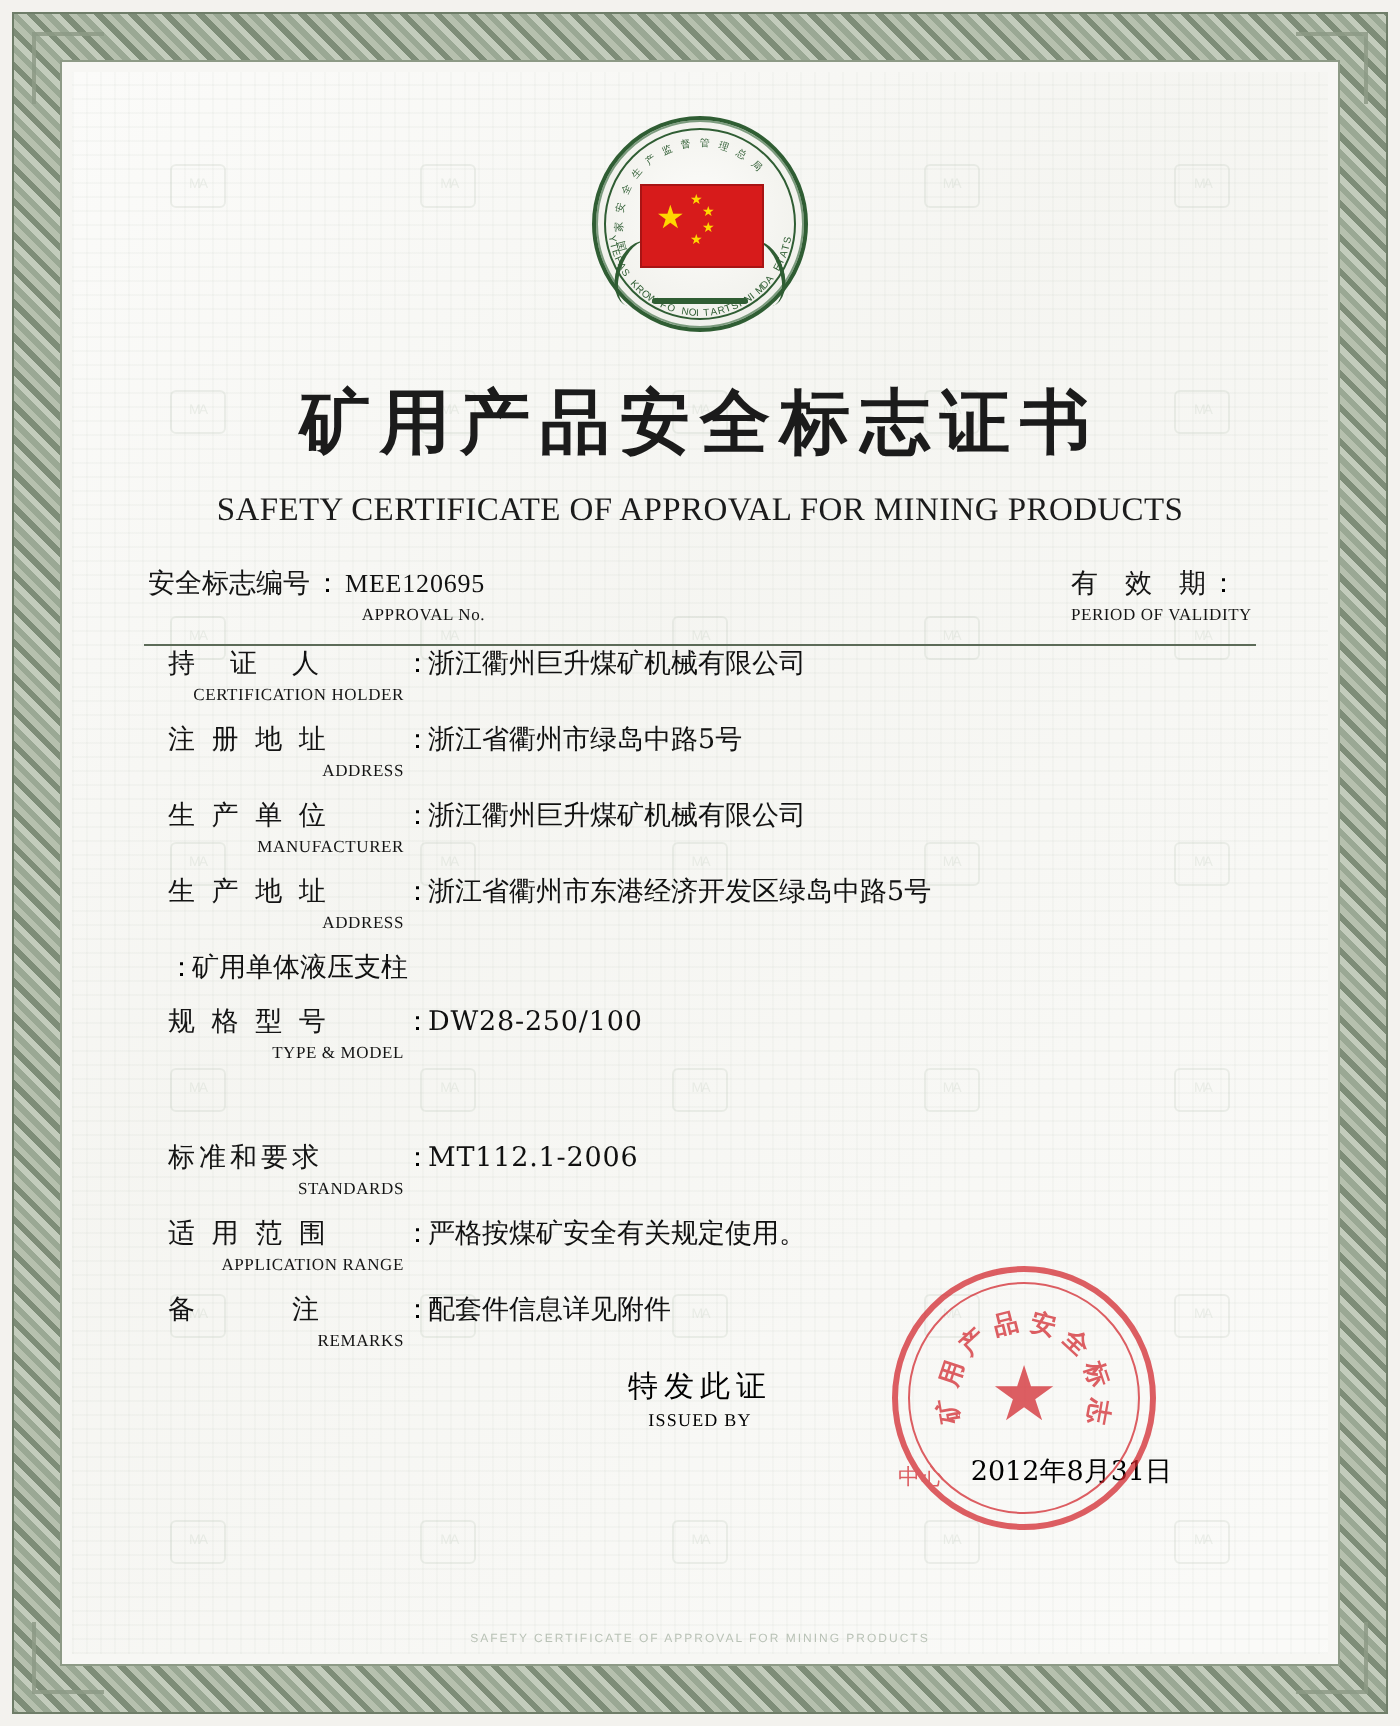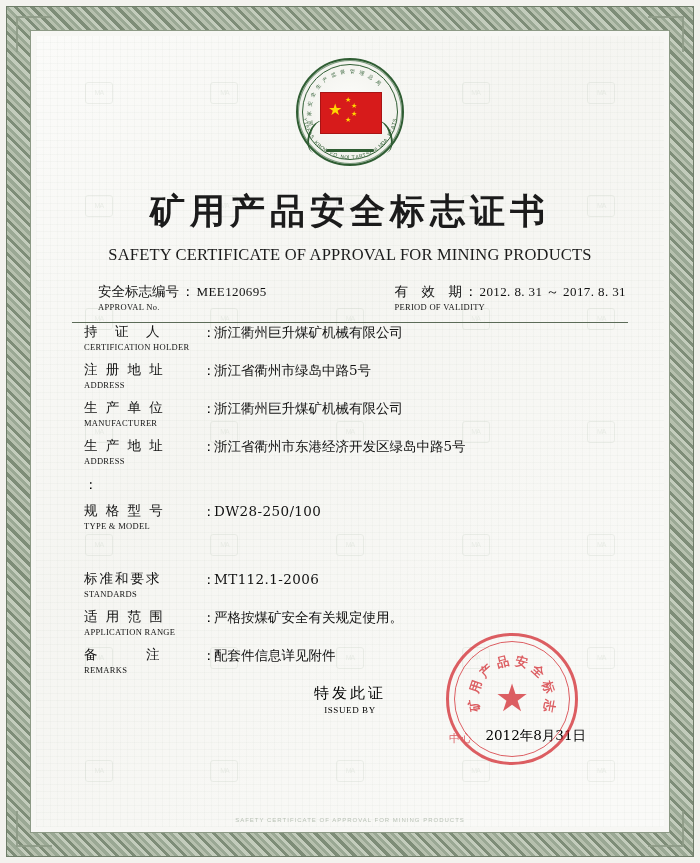--- a/index.html
+++ b/index.html
@@ -202,7 +202,6 @@
     align-items: flex-start;
     justify-content: space-between;
     padding: 0 4px;
-    margin-left: 24px;
   }
   .field-pair { display: flex; flex-direction: column; }
   .field-line { display: flex; align-items: baseline; }

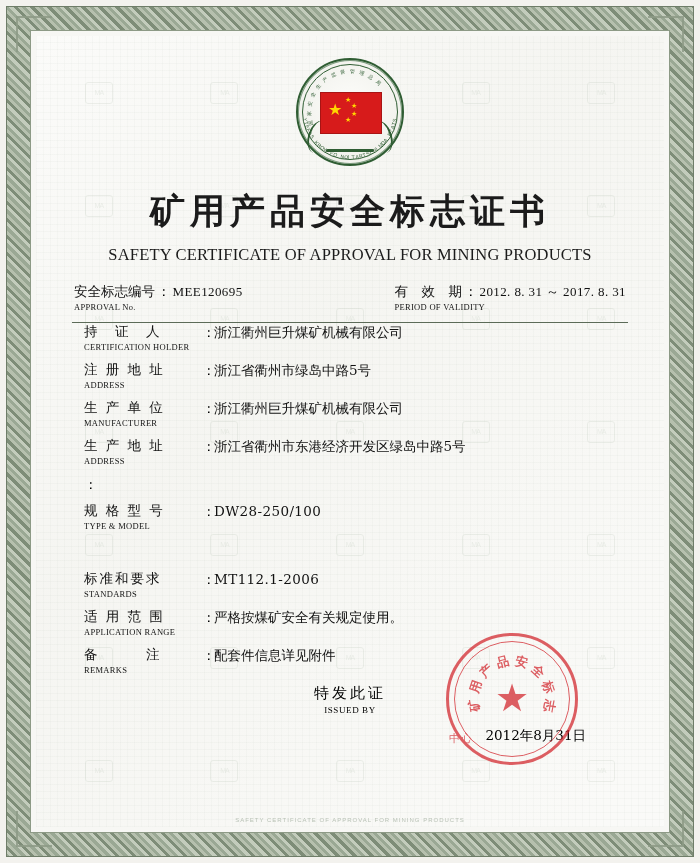--- a/index.html
+++ b/index.html
@@ -571,7 +571,6 @@
           <div class="field-line">
             <span class="lbl-cn">有　效　期</span>
             <span class="colon">：</span>
-            <span class="val val-mono">2012. 8. 31 ～ 2017. 8. 31</span>
           </div>
           <span class="lbl-en">PERIOD OF VALIDITY</span>
         </div>

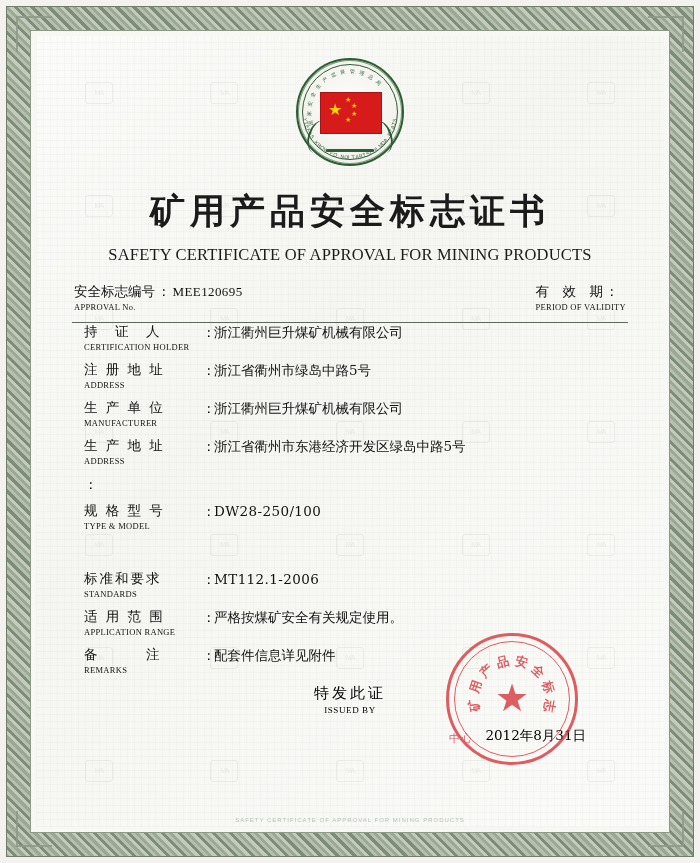--- a/index.html
+++ b/index.html
@@ -217,6 +217,7 @@
     letter-spacing: 0.3px;
     font-family: "Liberation Serif", serif;
     margin-top: 1px;
+    text-align: right;
   }
   .colon { font-size: 13.5px; padding: 0 2px; }
   .val {

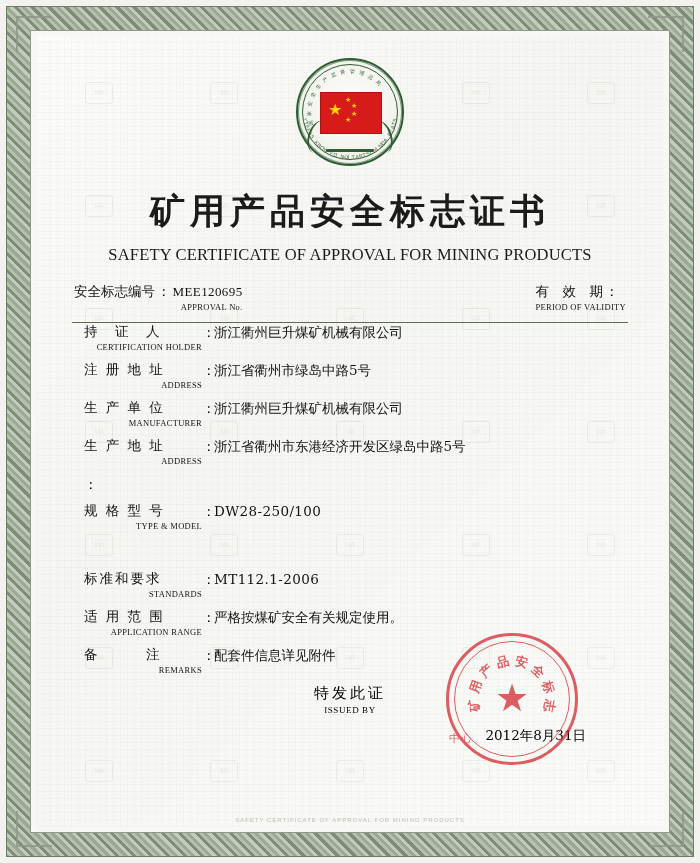--- a/index.html
+++ b/index.html
@@ -619,6 +619,7 @@
 
         <div class="row">
           <div class="colonbox">：</div>
+          <div class="valbox">矿用单体液压支柱</div>
         </div>
 
         <div class="row">

